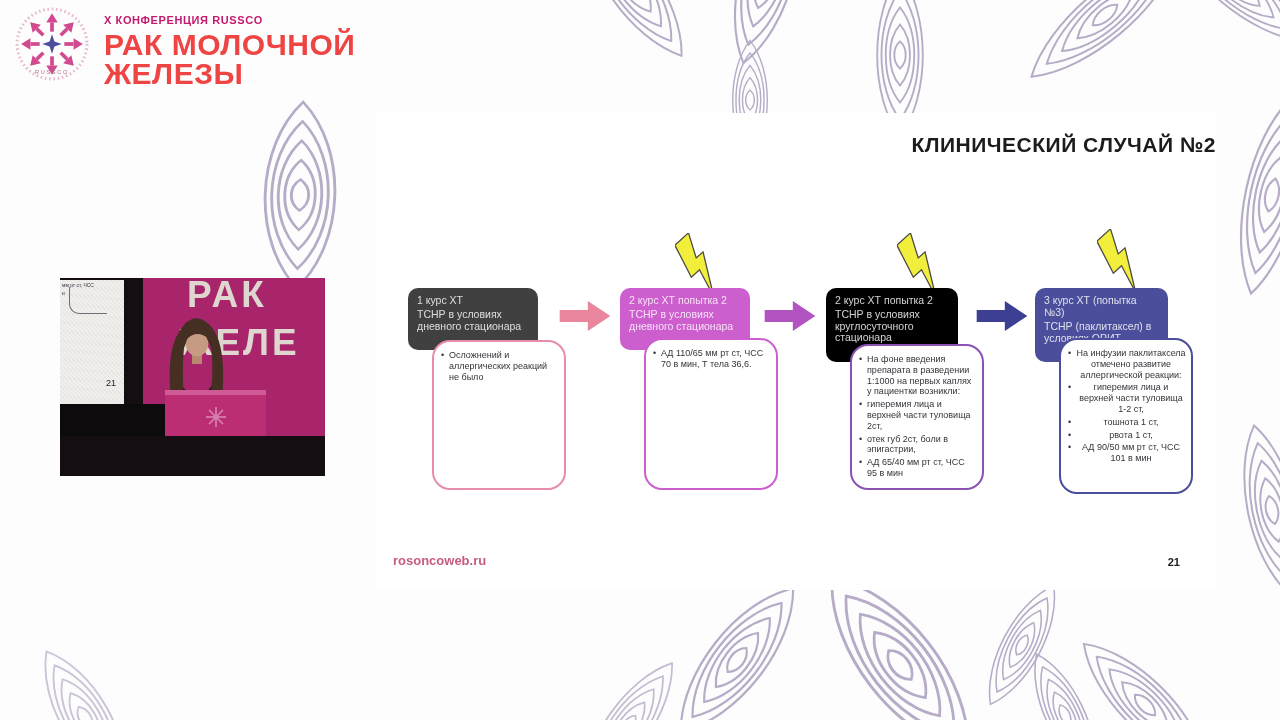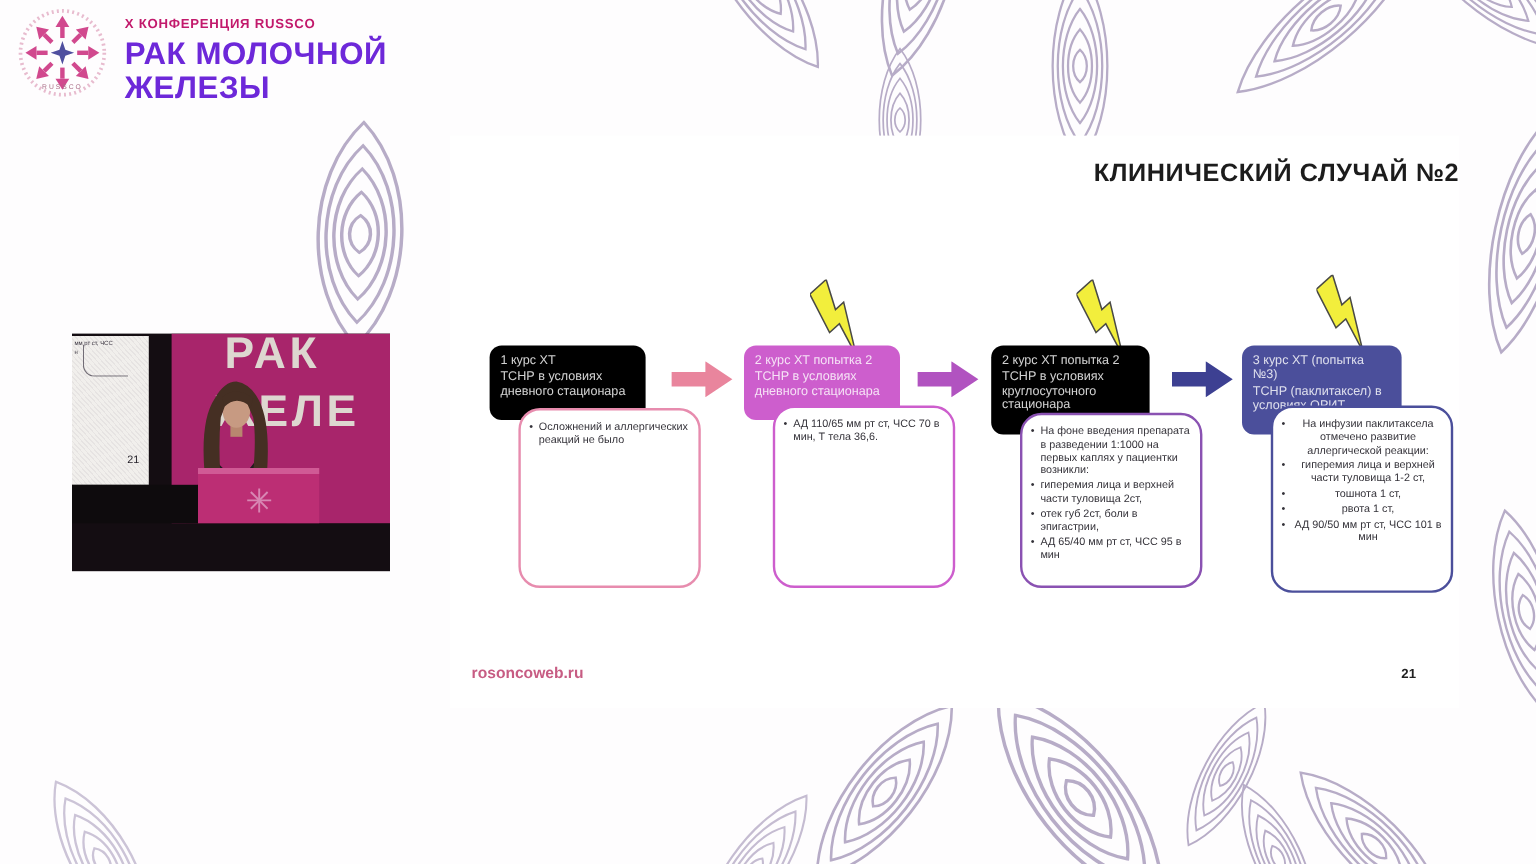--- a/index.html
+++ b/index.html
@@ -16,7 +16,7 @@
   .brand-logo { width:76px; height:76px; }
   .brand-text { margin-left:14px; padding-top:8px; }
   .brand-conf { font-size:11px; font-weight:bold; letter-spacing:.6px; color:#c21a6c; margin-bottom:4px; }
-  .brand-title { font-size:26px; line-height:29px; font-weight:600; letter-spacing:.5px; color:#6d28d9; }
+  .brand-title { font-size:30px; line-height:29px; font-weight:600; letter-spacing:.5px; color:#ef4444; }
 
   
   .video { position:absolute; left:60px; top:278px; width:265px; height:198px;

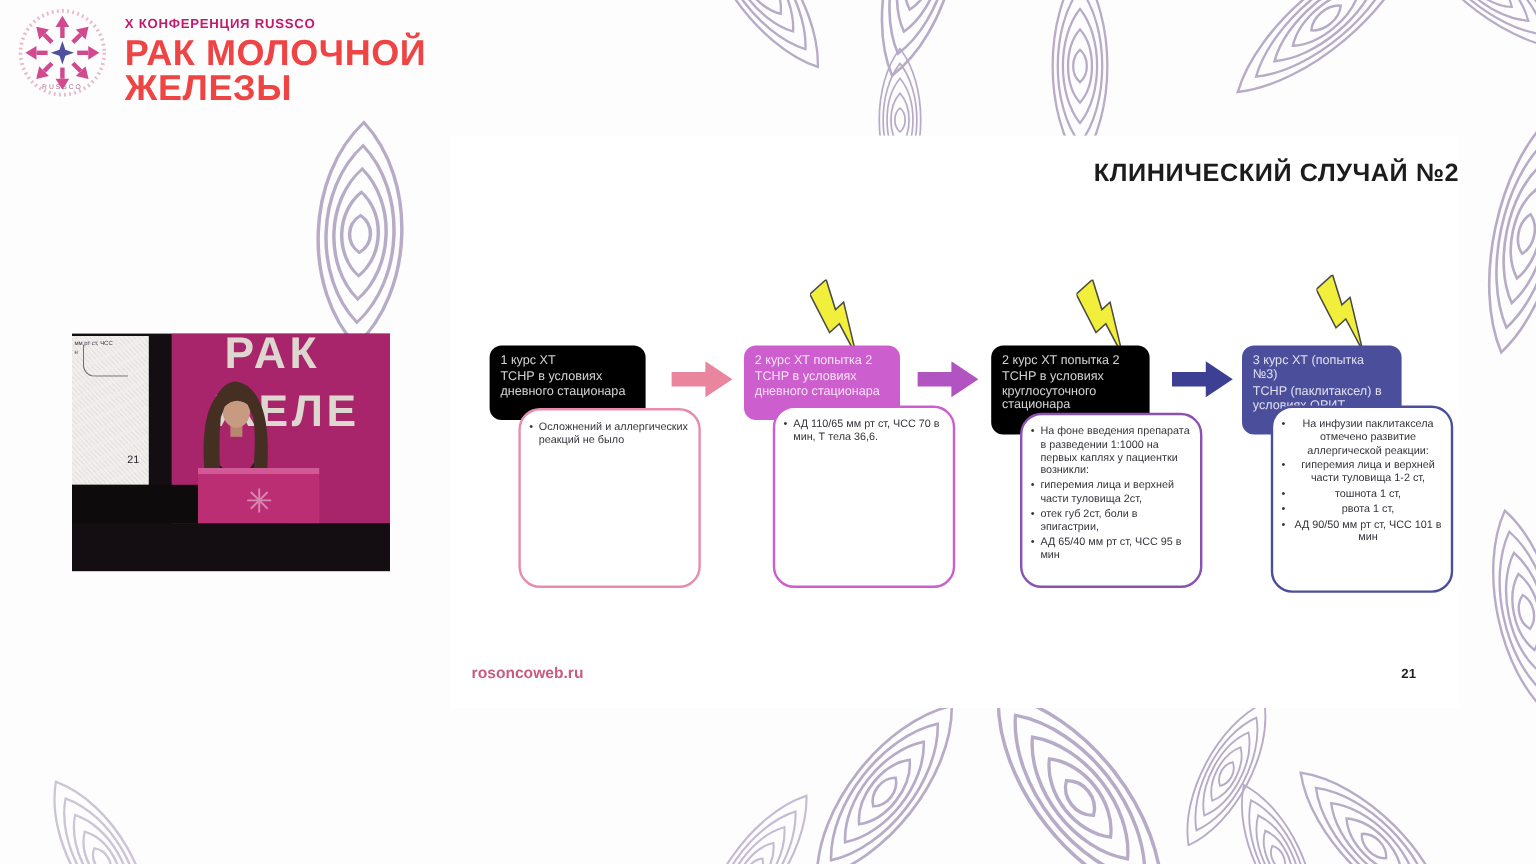--- a/index.html
+++ b/index.html
@@ -181,7 +181,7 @@
     <div class="flow">
 
       <div class="step s0">
-        <div class="step-header" style="background-color: #000000;">
+        <div class="step-header" style="background-color: #404040;">
           <div class="sh1">1 курс ХТ</div>
           <div class="sh2">ТСНР в условиях дневного стационара</div>
         </div>

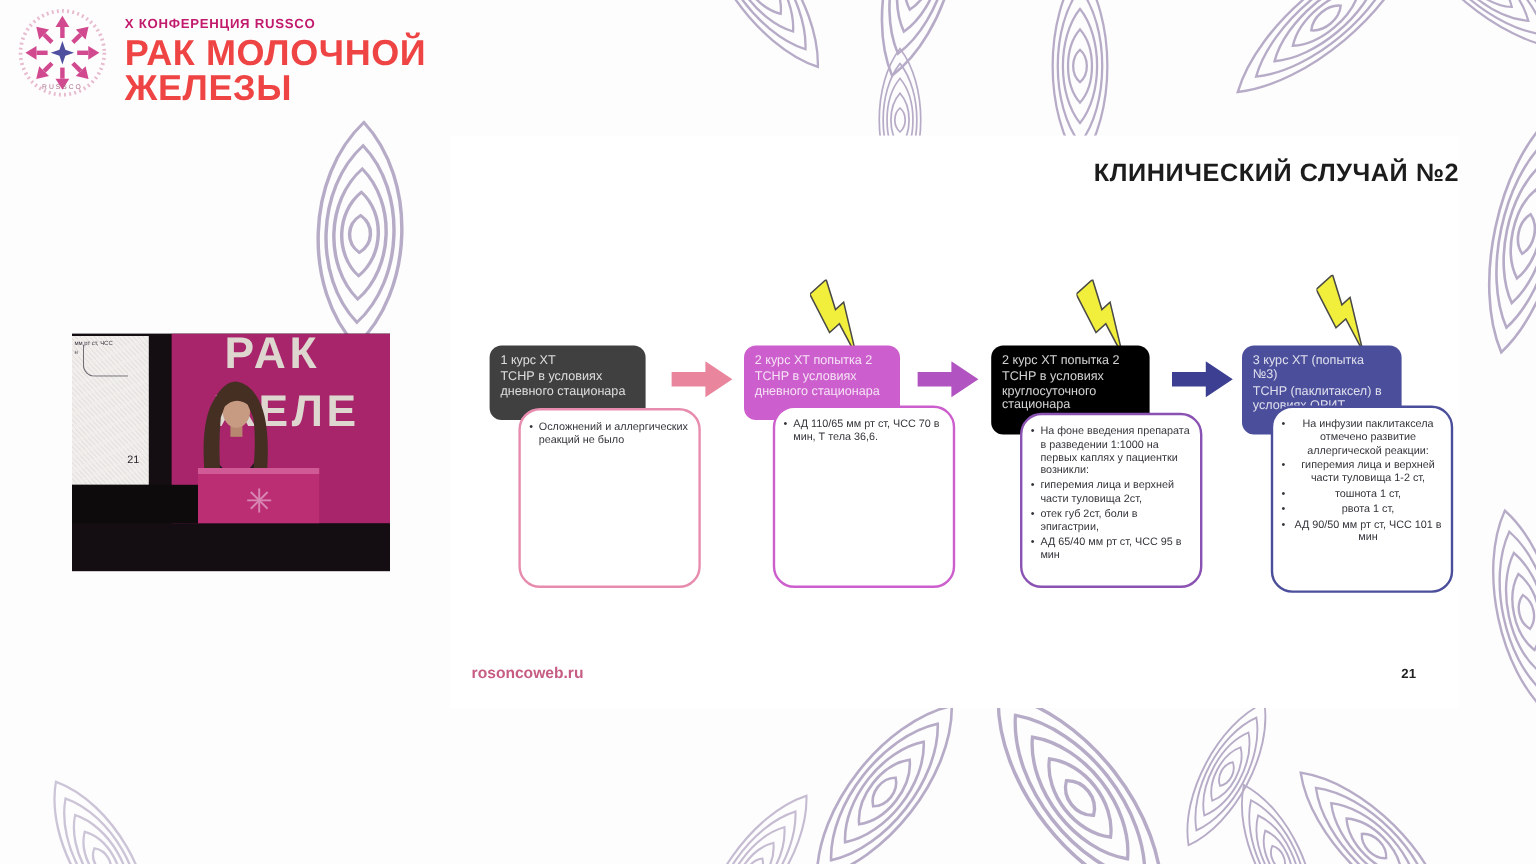--- a/index.html
+++ b/index.html
@@ -55,7 +55,7 @@
   .s2 .step-header { width:132px; } .s3 .step-header { width:133px; }
   .sh1 { font-size:10.5px; margin-bottom:3px; }
   .sh2 { font-size:10.5px; line-height:11.6px; }
-  .step-body { position:absolute; left:24px; width:152px; background:#ffffff;
+  .step-body { position:absolute; left:24px; width:134px; background:#ffffff;
            border:2px solid #999; border-radius:18px; padding:8px 5px 6px 6px; }
   .s0 .step-body { top:52px; height:150px; }
   .s1 .step-body { top:50px; height:152px; }

